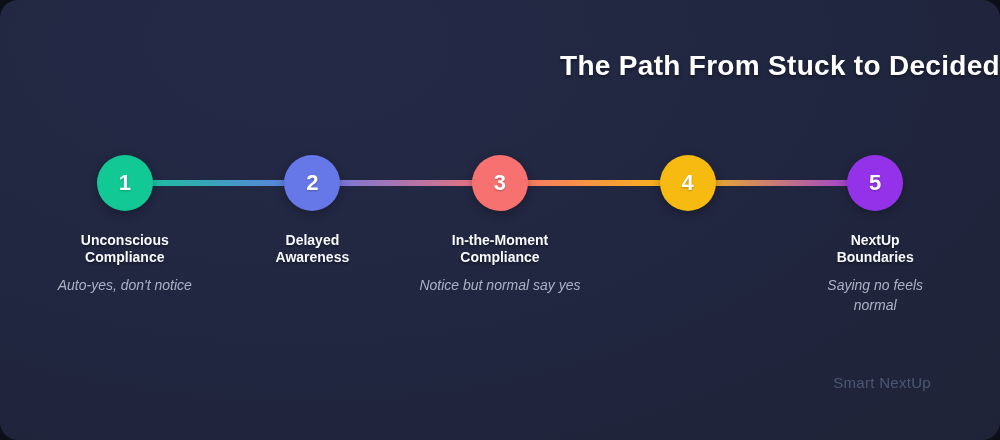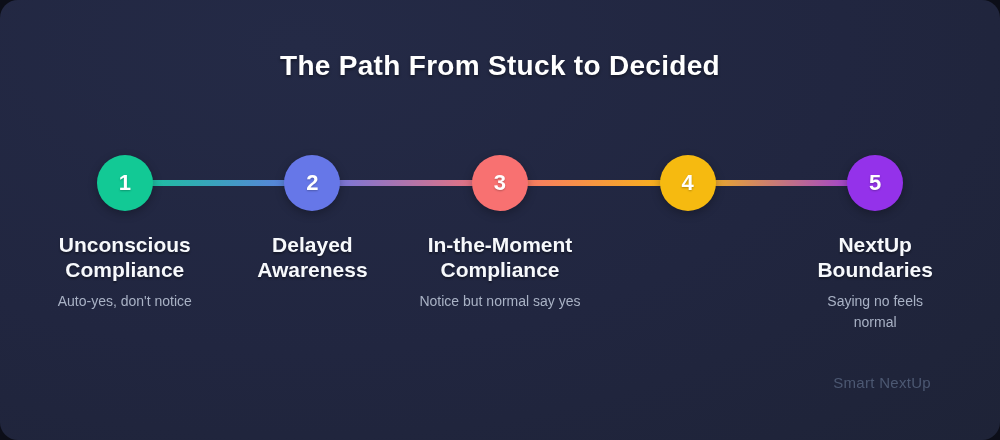--- a/index.html
+++ b/index.html
@@ -21,7 +21,7 @@
     top: 50px;
     left: 0;
     width: 100%;
-    text-align: center;
+    text-align: right;
     color: #ffffff;
     font-size: 28px;
     font-weight: bold;

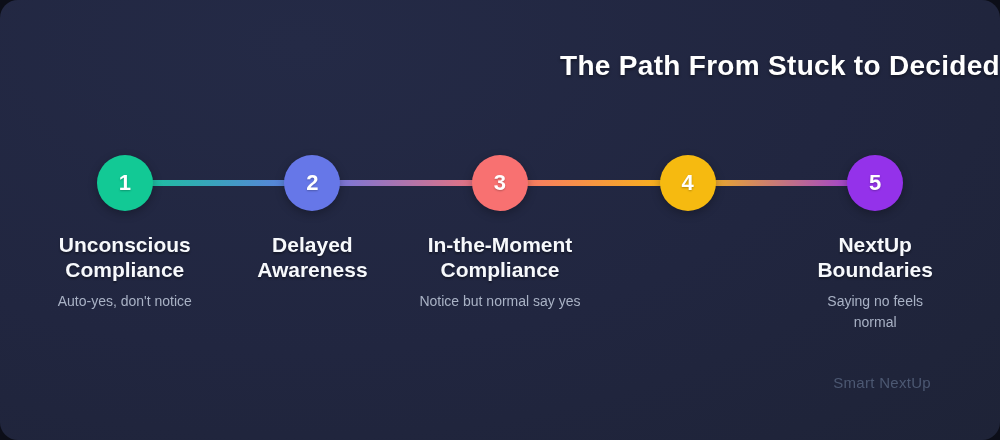--- a/index.html
+++ b/index.html
@@ -70,7 +70,7 @@
   .step-title {
     margin-top: 21px;
     color: #f7f9fc;
-    font-size: 21px;
+    font-size: 14px;
     font-weight: bold;
     line-height: 1.2;
     text-align: center;

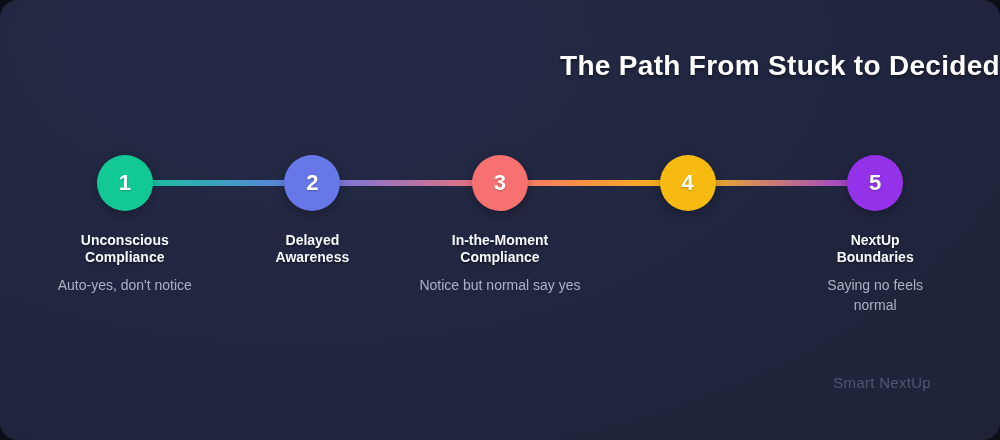--- a/index.html
+++ b/index.html
@@ -84,6 +84,7 @@
     line-height: 1.45;
     text-align: center;
     white-space: pre-line;
+    font-style: italic;
   }
   .watermark {
     position: absolute;

